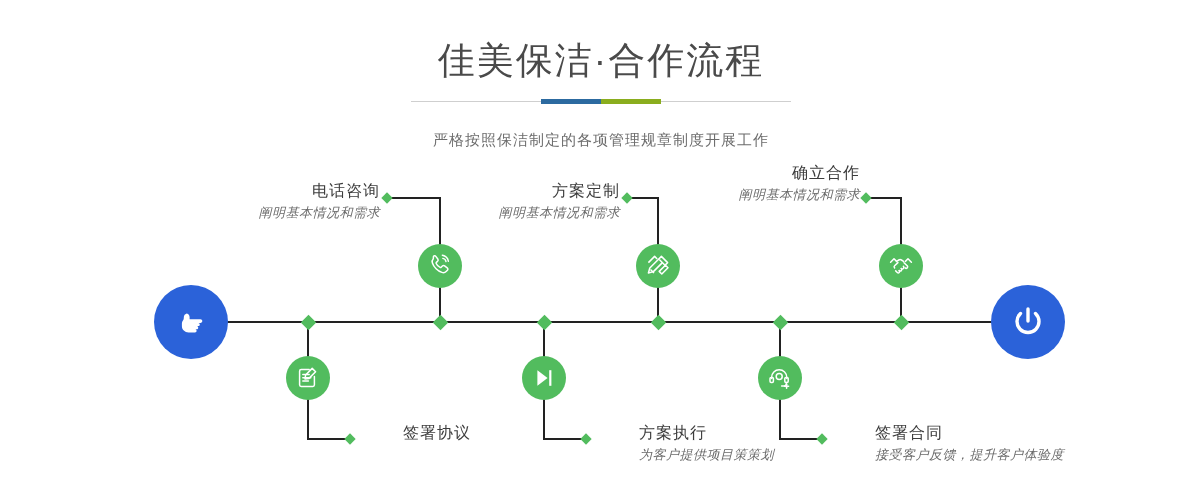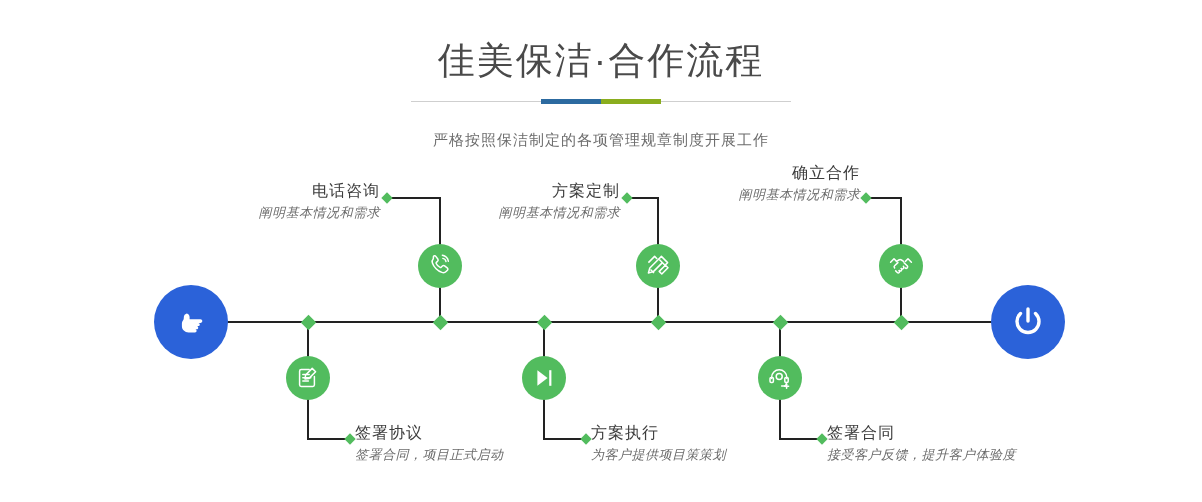--- a/index.html
+++ b/index.html
@@ -90,7 +90,7 @@
     font-style:italic;
   }
   .label.up   { text-align:right; }
-  .label.down { text-align:left; }
+  .label.down { text-align:left;margin-left:48px; }
 </style>
 </head>
 <body>

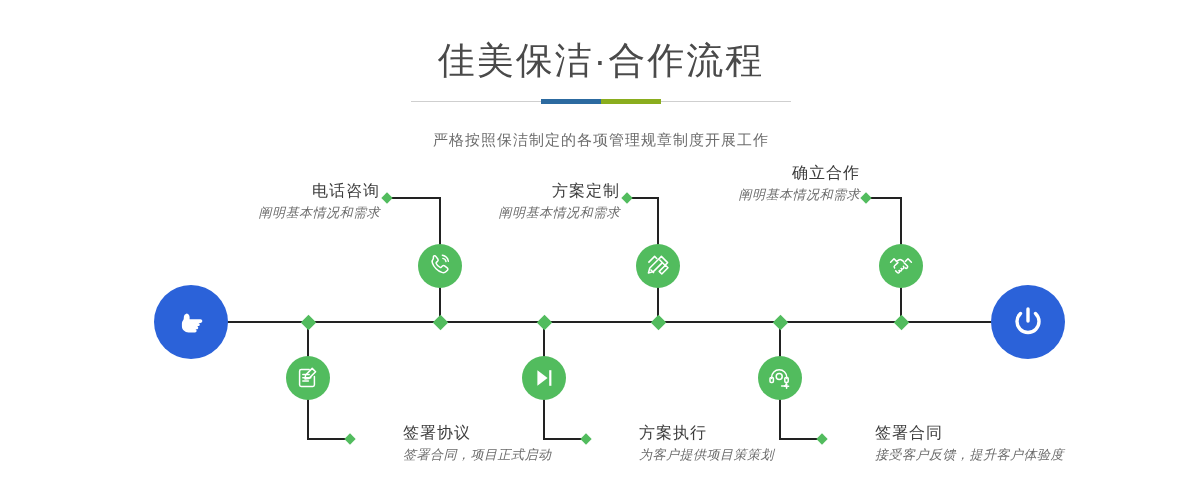--- a/index.html
+++ b/index.html
@@ -210,7 +210,6 @@
   </div>
   <div class="label down" style="left:355px; top:272px; width:340px;">
     <div class="l-title">签署协议</div>
-    <div class="l-desc">签署合同，项目正式启动</div>
   </div>
 
   <div class="vline" style="left:543px; top:172px; height:117px;"></div>

